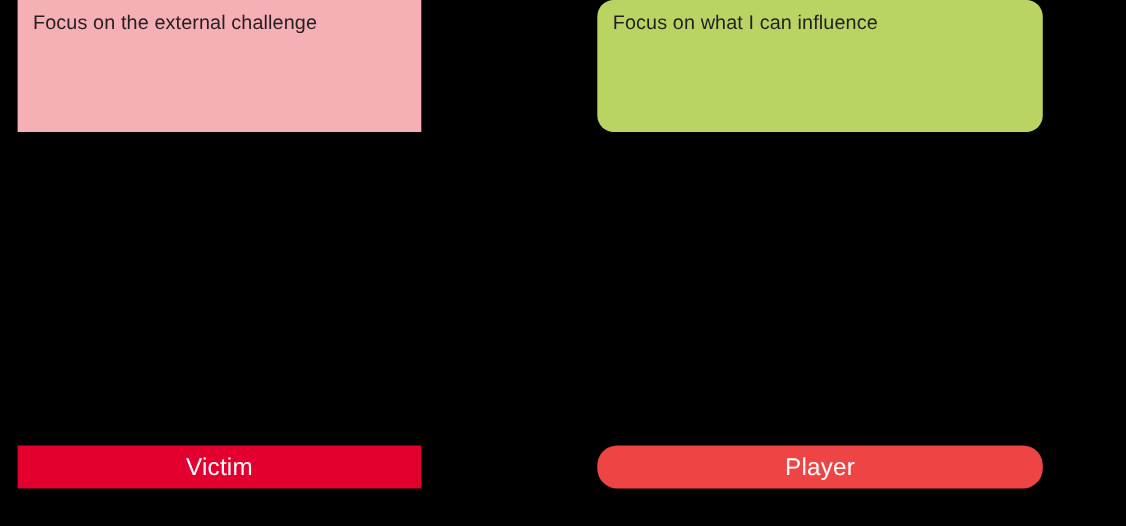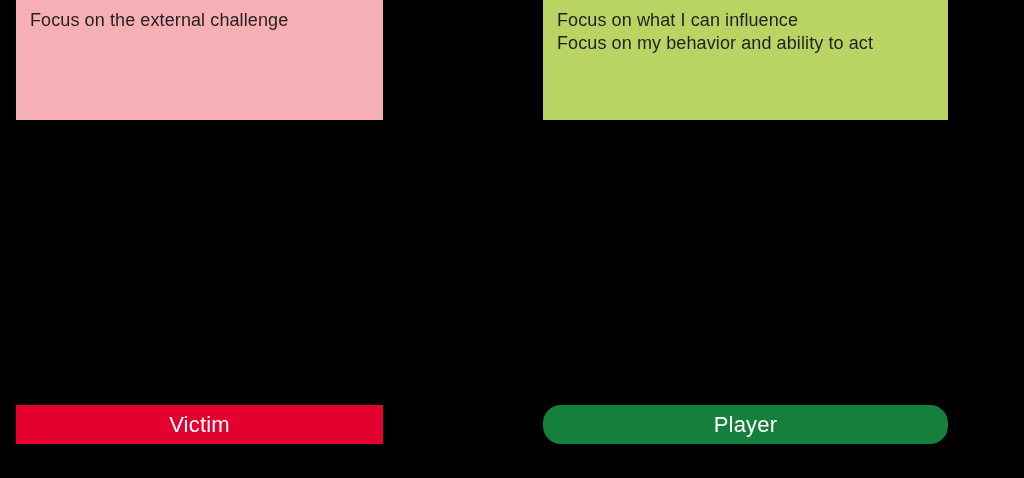--- a/index.html
+++ b/index.html
@@ -46,7 +46,7 @@
     padding: 9px 14px 12px 14px;
   }
   .desc-panel.victim { background: #F5AFB5; }
-  .desc-panel.player { background: #BAD464; }
+  .desc-panel.player { background: #BAD464; border-radius: 15px; }
 
   .desc-line {
     display: block;

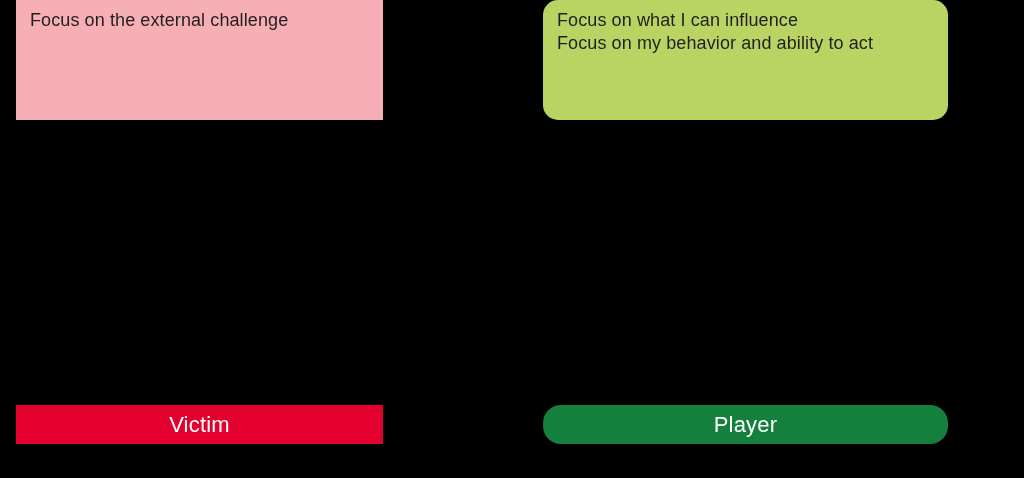--- a/index.html
+++ b/index.html
@@ -99,7 +99,6 @@
 
     <div class="desc-panel player">
       <span class="desc-line">Focus on what I can influence</span>
-      <span class="desc-line">Focus on my behavior and ability to act</span>
     </div>
 
     <div class="label-bar player">

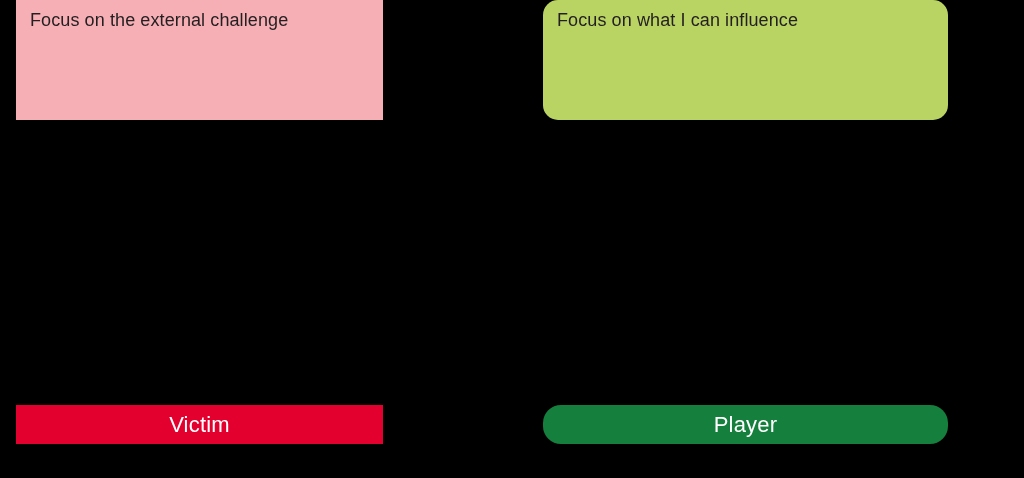--- a/index.html
+++ b/index.html
@@ -69,7 +69,7 @@
     justify-content: center;
   }
   .label-bar.victim { background: #E4002E; }
-  .label-bar.player { background: #15803d; border-radius: 18px; }
+  .label-bar.player { background: #ef4444; border-radius: 18px; }
 
   .label-text {
     color: #ffffff;

